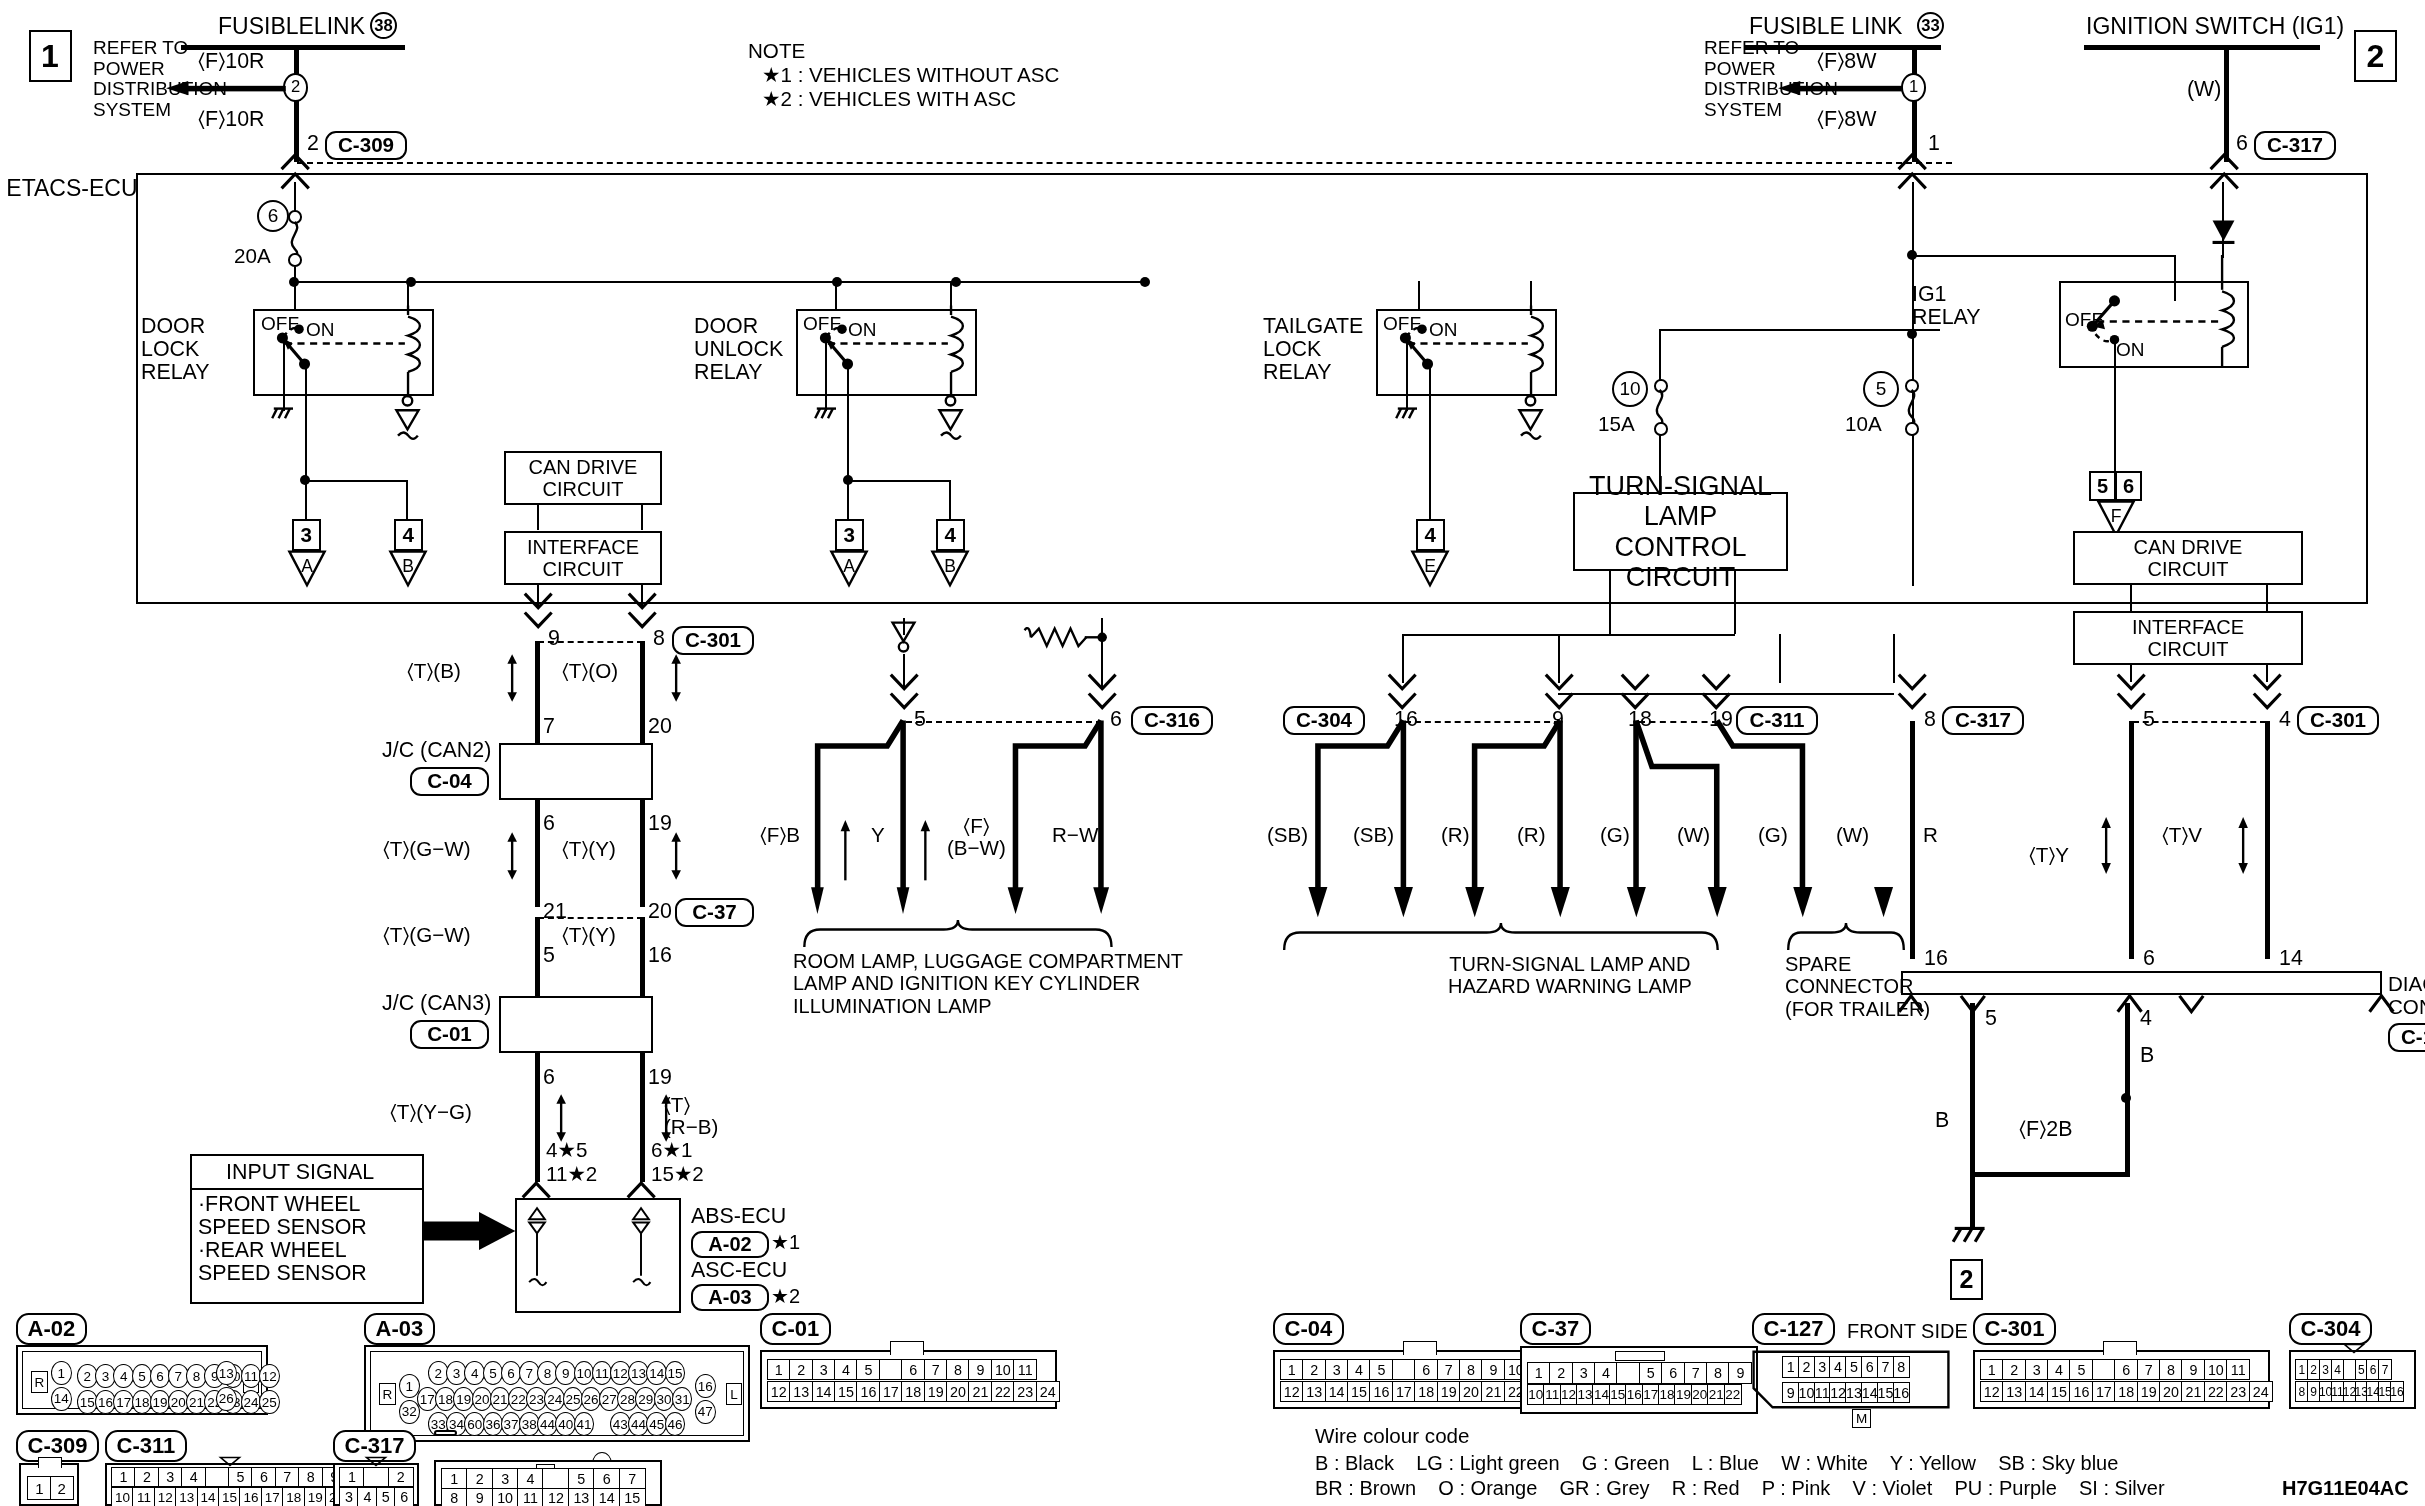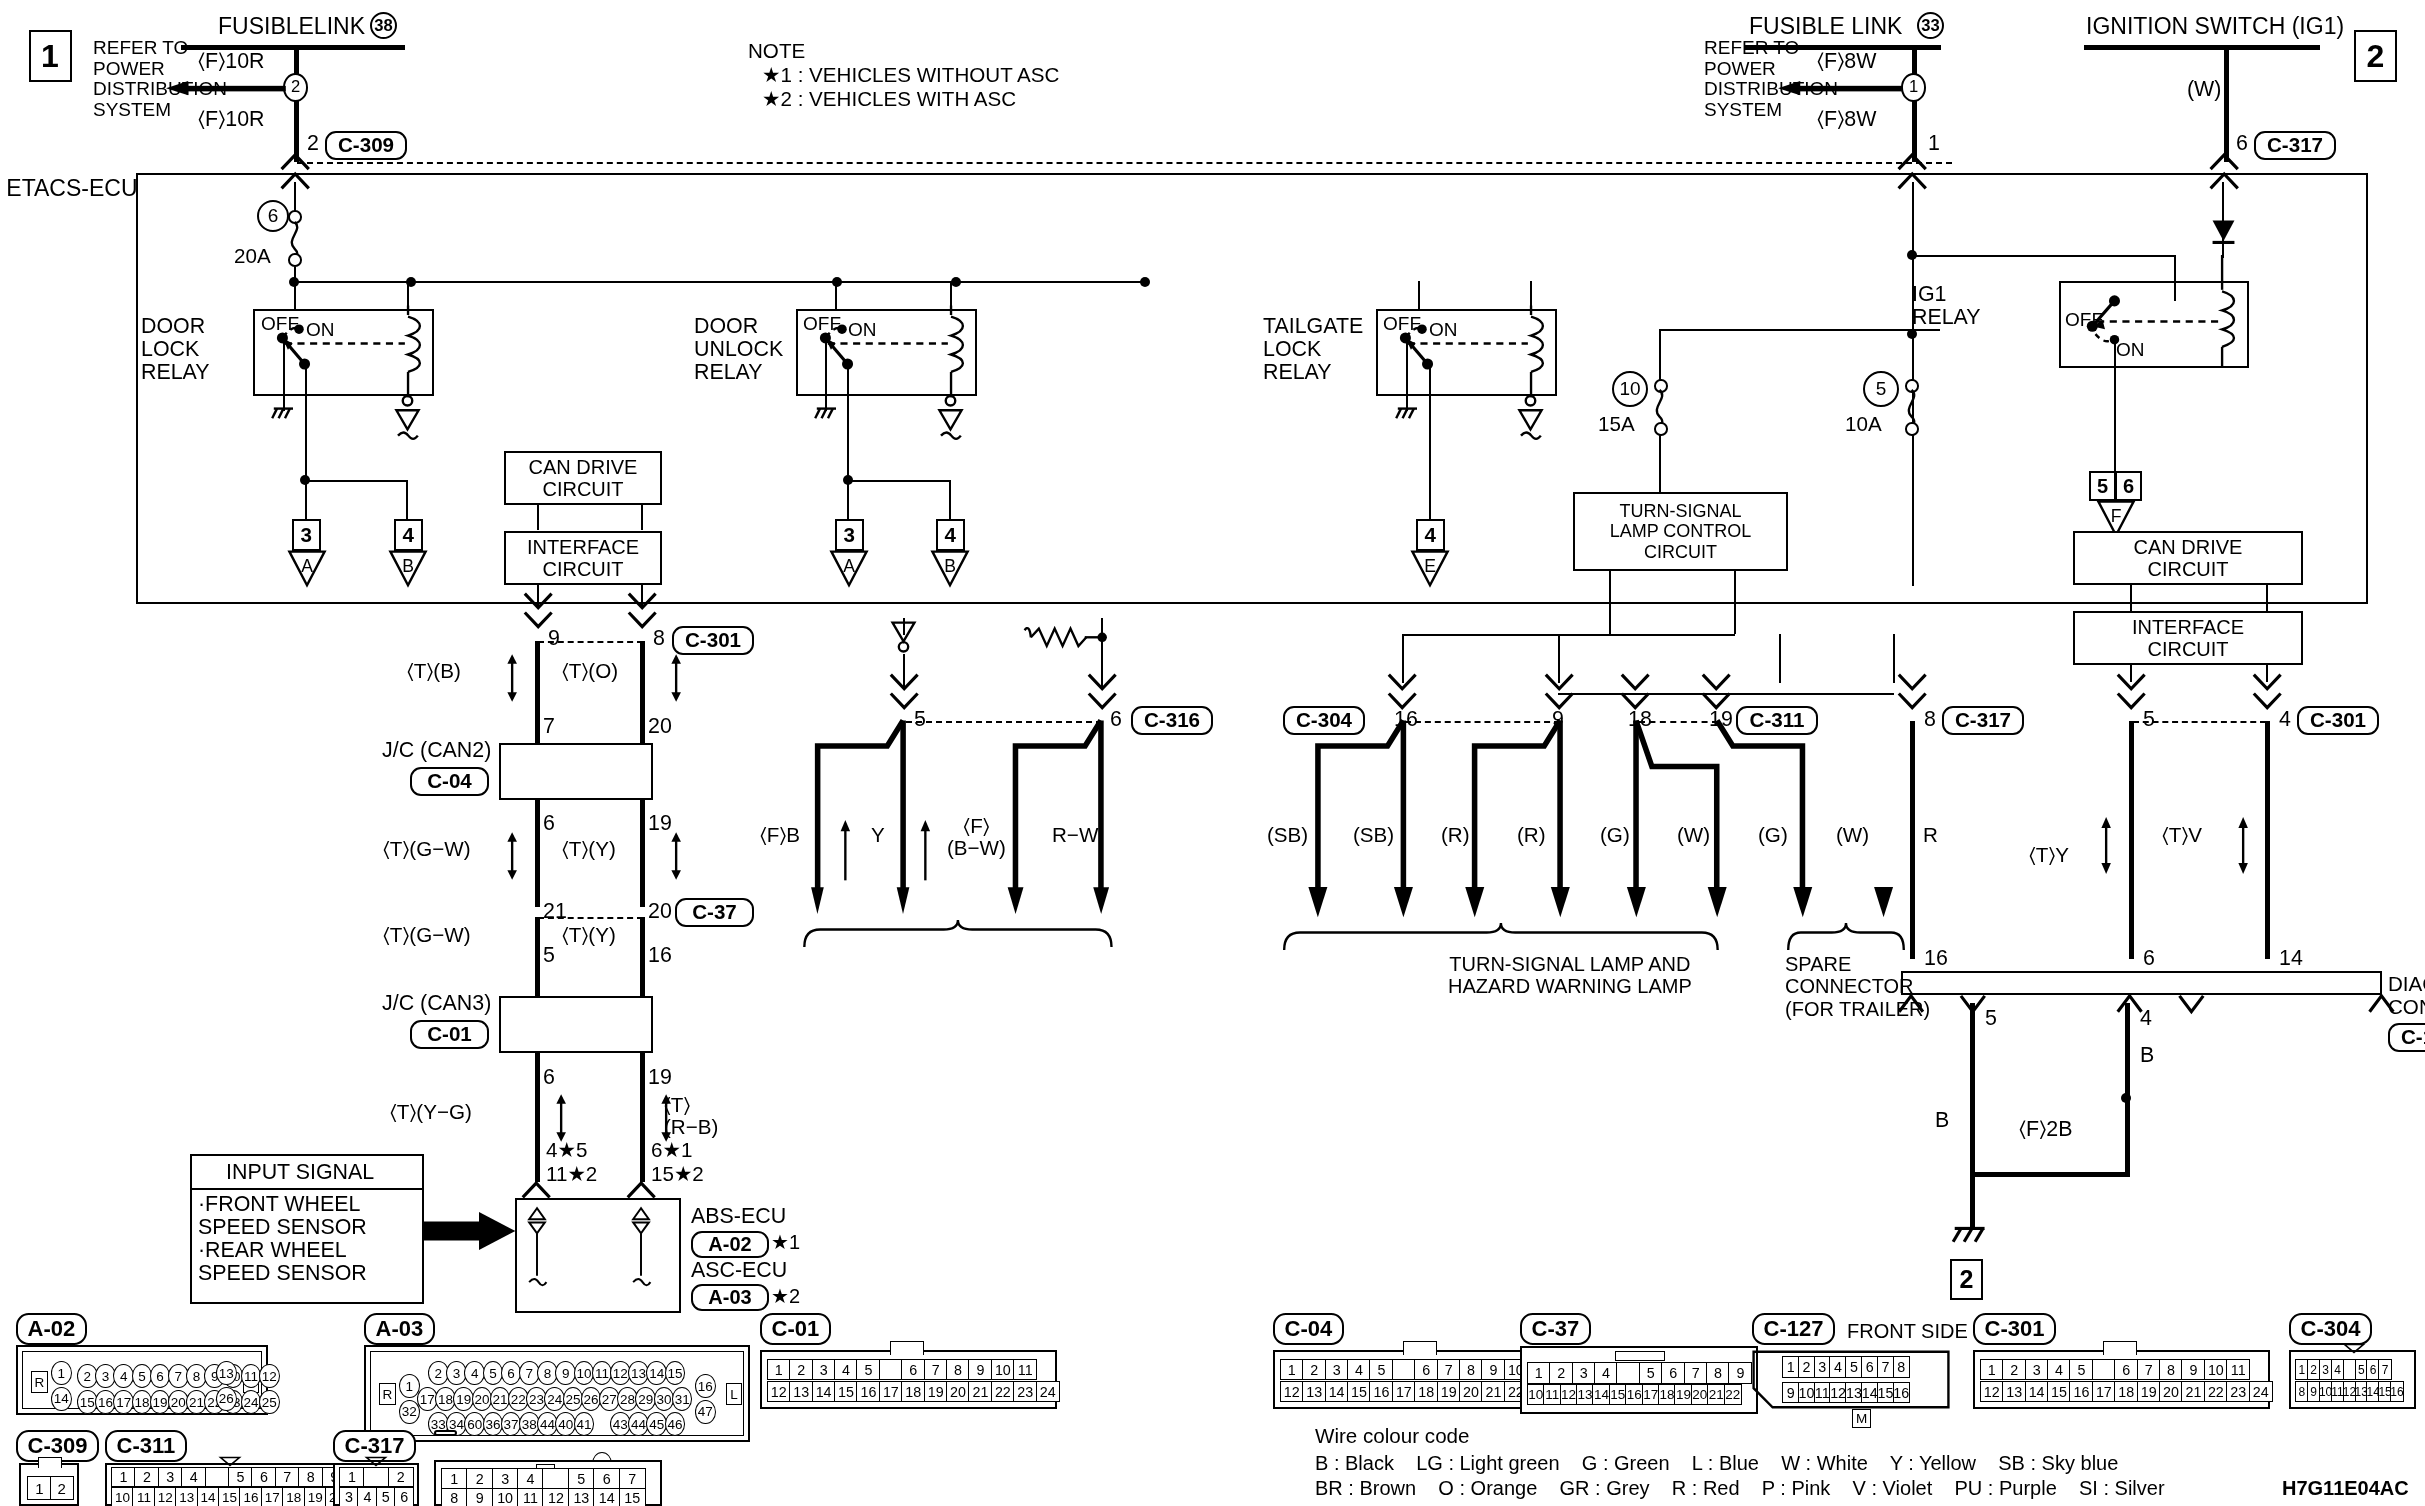--- a/index.html
+++ b/index.html
@@ -496,7 +496,7 @@
       <path d="M4,34 q0,-22 20,-22 h156 q18,0 18,-12 q0,12 18,12 h156 q20,0 20,22" fill="none" stroke="#000" stroke-width="3"></path>
     </svg>
 
-  <div class="boxc" style="left:1573px;top:492px;width:215px;height:79px;font-size:18px;">
+  <div class="boxc" style="left:1573px;top:492px;width:215px;height:79px;font-size:27px;">
       <span style="white-space:pre-line;">TURN-SIGNAL
 LAMP CONTROL
 CIRCUIT</span>

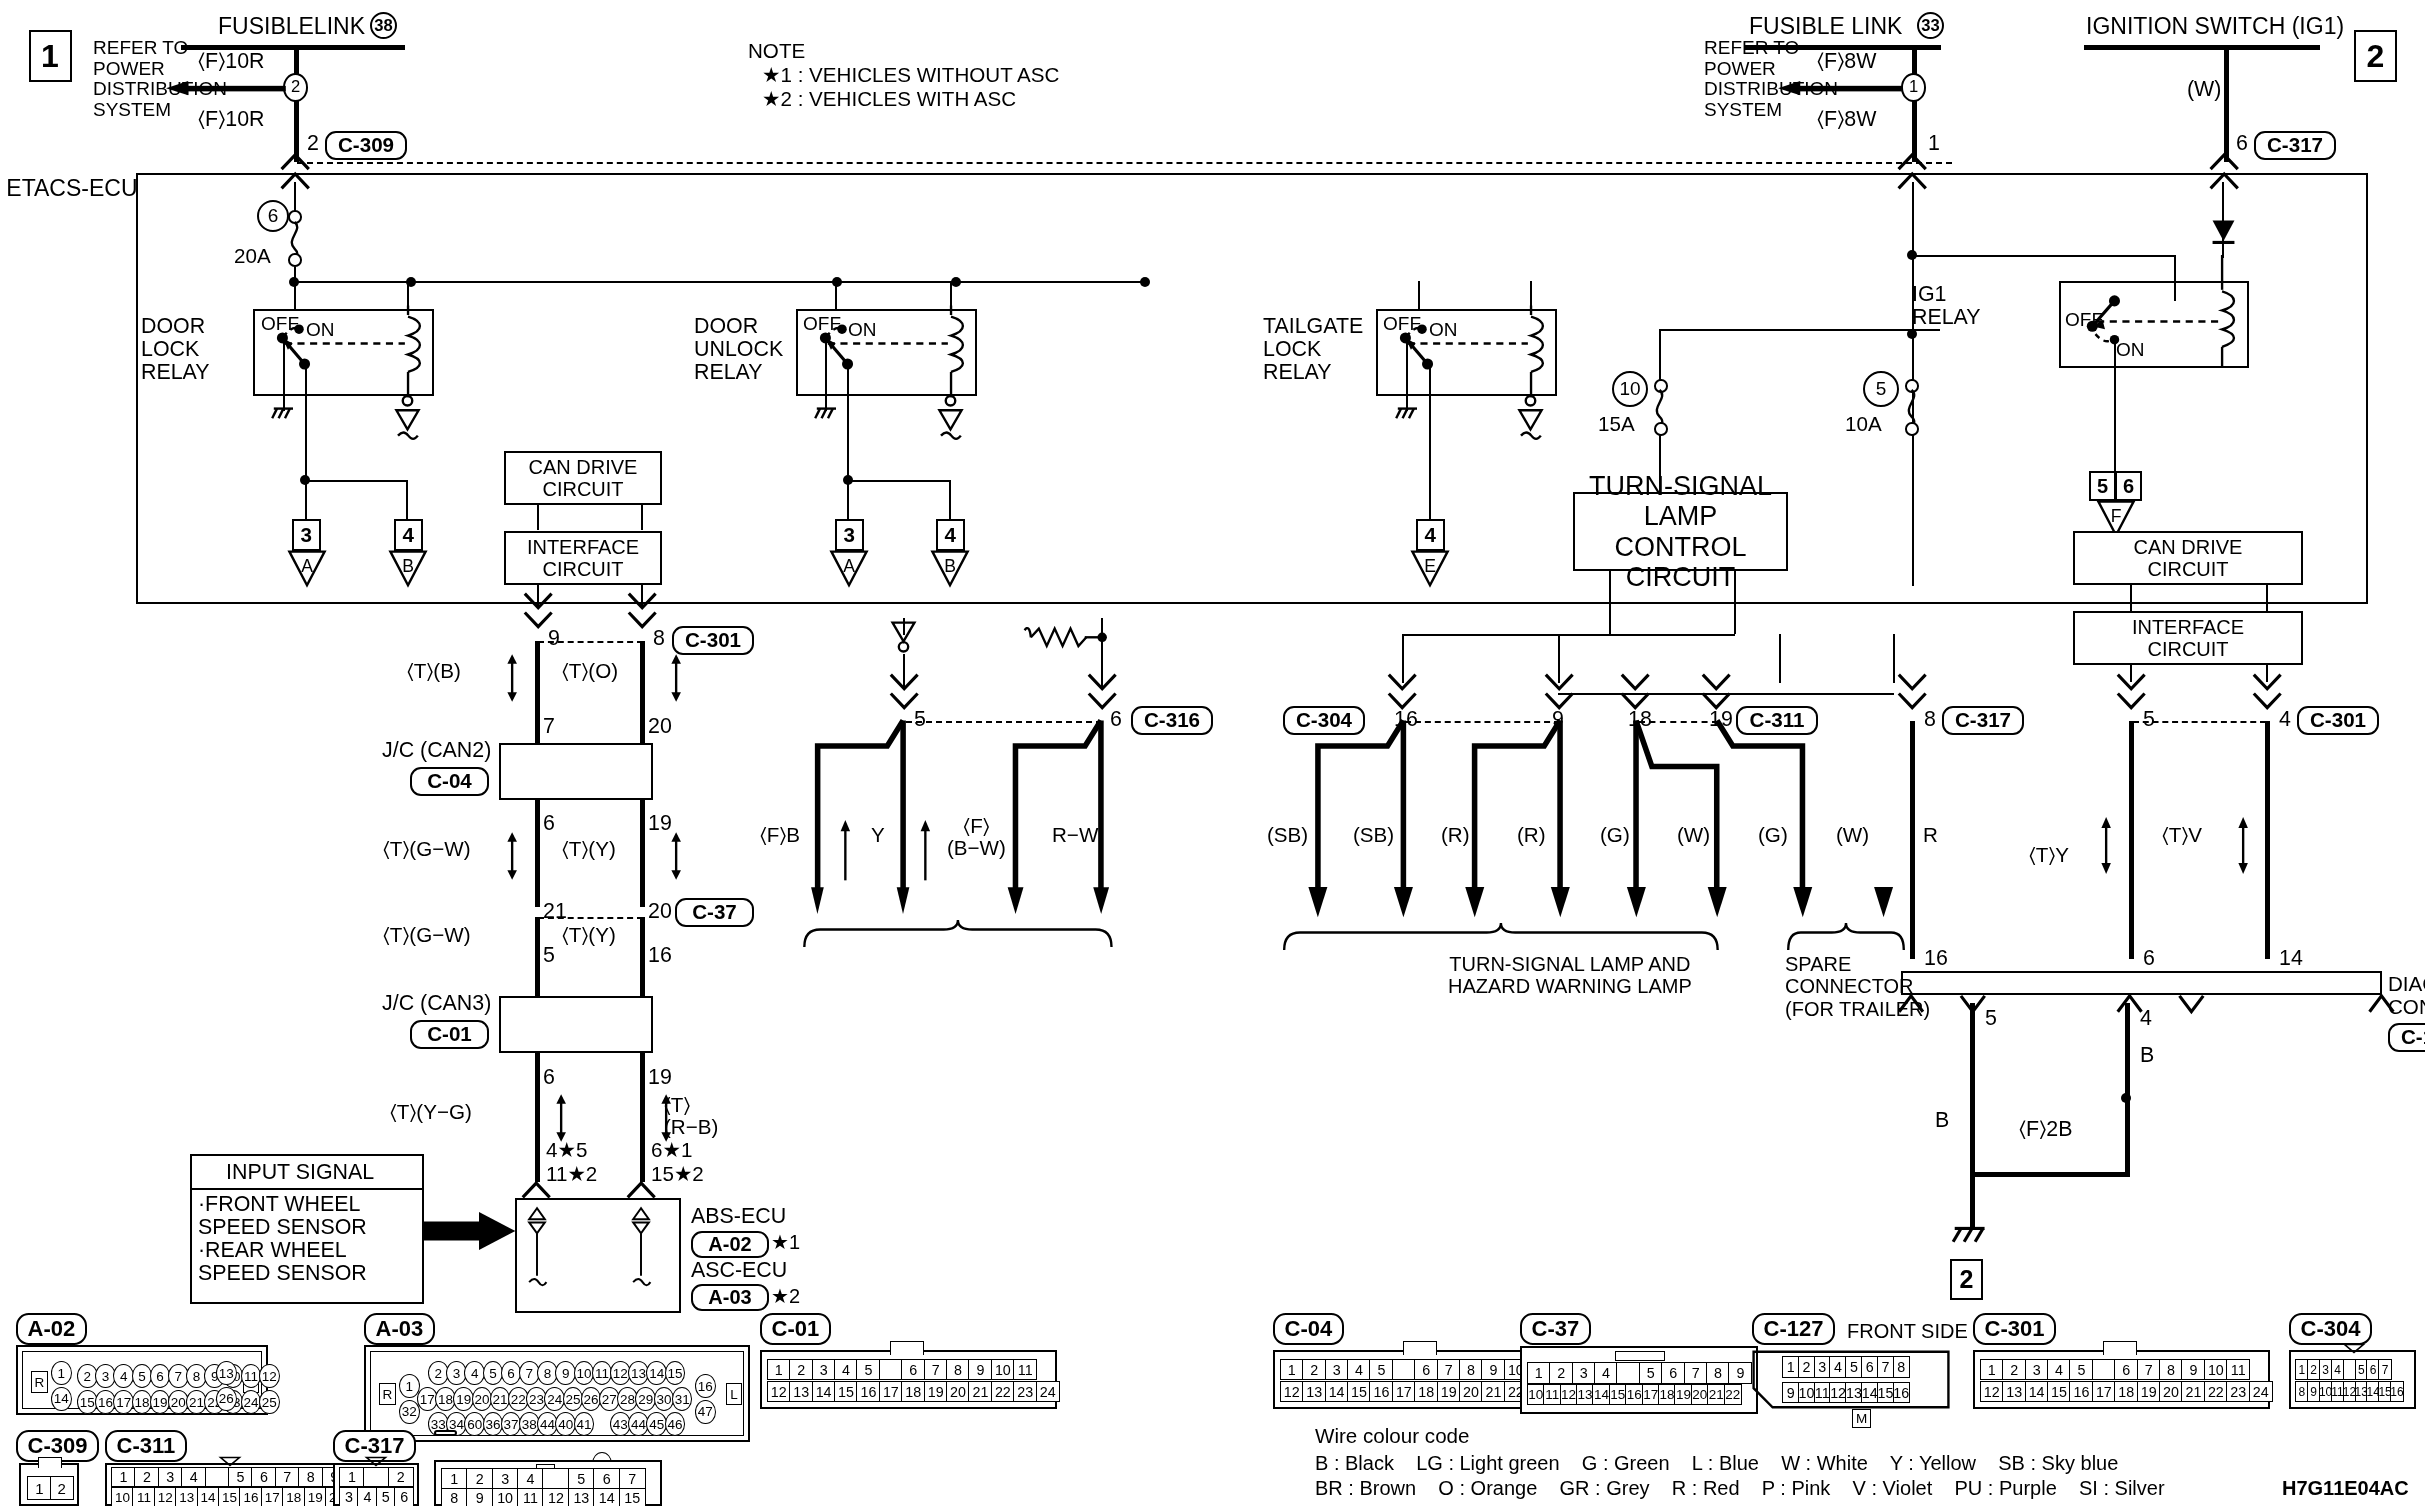--- a/index.html
+++ b/index.html
@@ -495,6 +495,9 @@
   <svg style="left:801px;top:920px;width:317px;height:28.5px;" viewBox="0 0 400 36" width="317" height="28.5">
       <path d="M4,34 q0,-22 20,-22 h156 q18,0 18,-12 q0,12 18,12 h156 q20,0 20,22" fill="none" stroke="#000" stroke-width="3"></path>
     </svg>
+  <div class="t" style="left:793px;top:950px;font-size:20px;line-height:1.12;"><span style="white-space:pre-line;">ROOM LAMP, LUGGAGE COMPARTMENT
+LAMP AND IGNITION KEY CYLINDER
+ILLUMINATION LAMP</span></div>
 
   <div class="boxc" style="left:1573px;top:492px;width:215px;height:79px;font-size:27px;">
       <span style="white-space:pre-line;">TURN-SIGNAL

